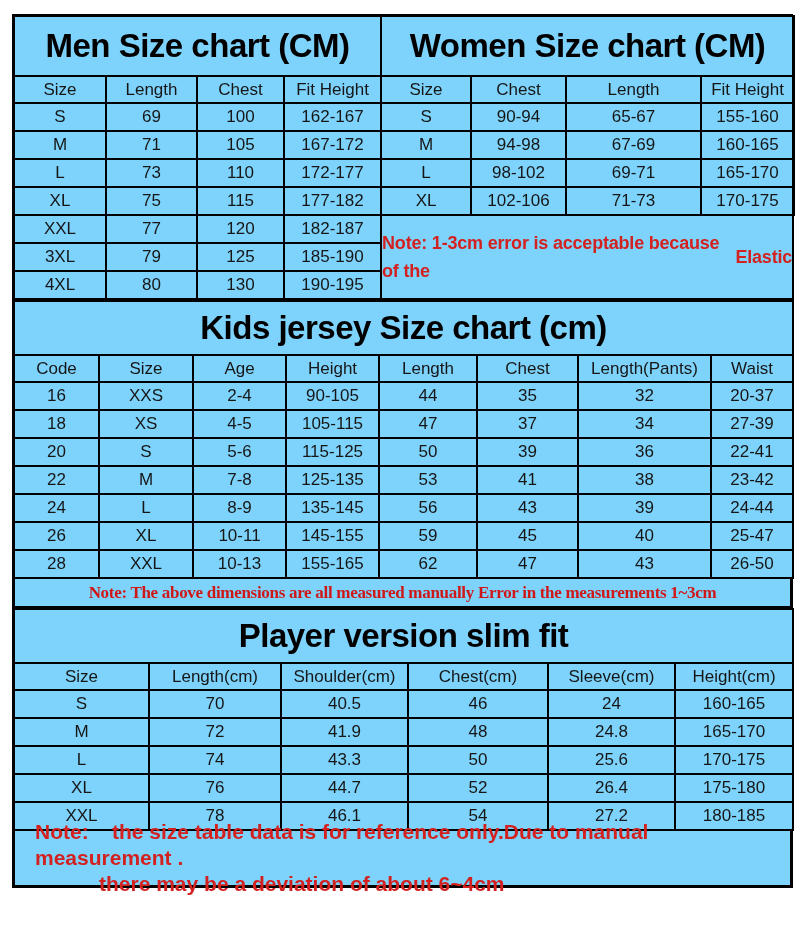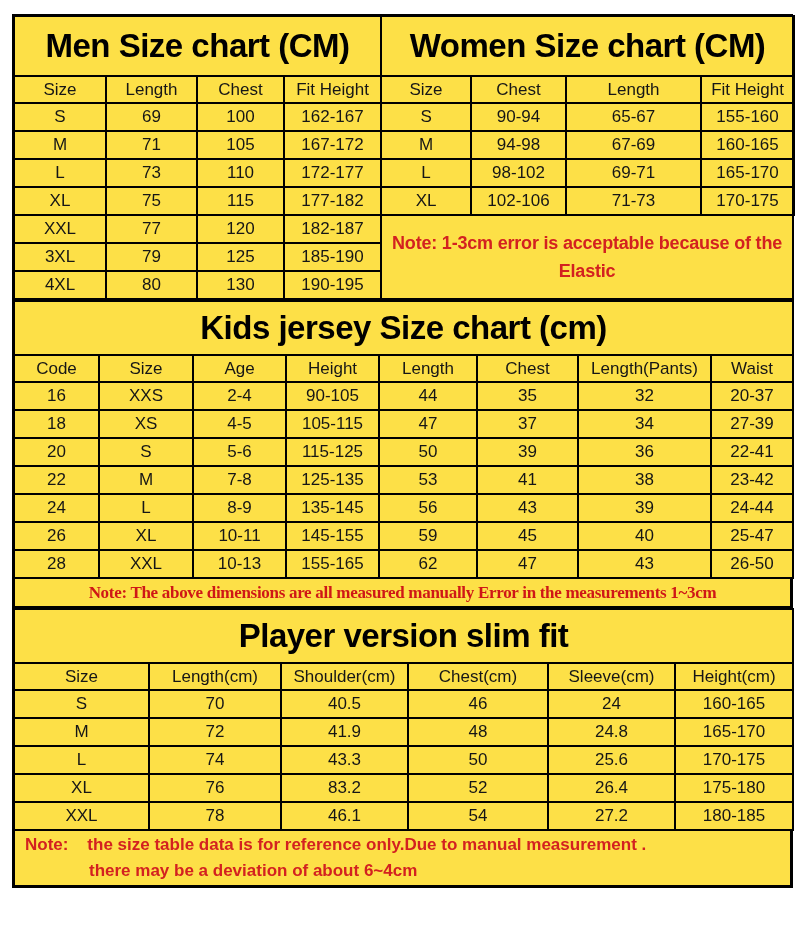--- a/index.html
+++ b/index.html
@@ -10,7 +10,7 @@
   }
   .sheet{
     position:absolute;left:12px;top:14px;width:779px;
-    border:1px solid #000;background:#fde047;
+    border:1px solid #000;background:#7dd3fc;
   }
   .top-row{display:flex;align-items:stretch;}
   .right-col{width:412px;display:flex;flex-direction:column;}

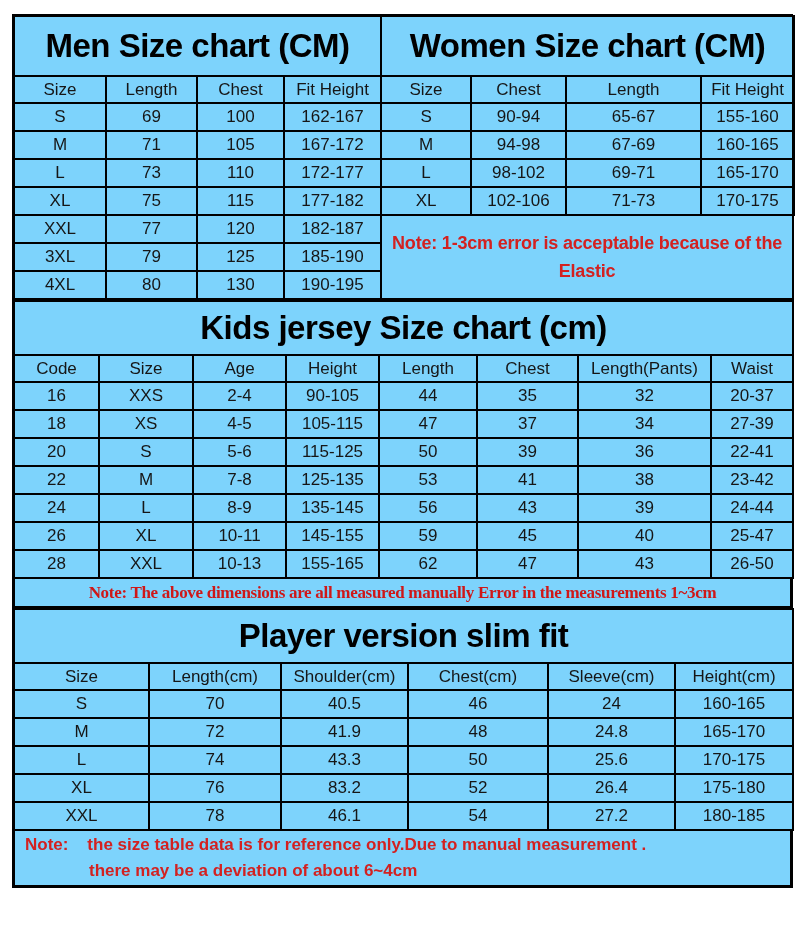--- a/index.html
+++ b/index.html
@@ -38,7 +38,7 @@
 
   .women-note{
     flex:1;border:2px solid #000;border-top:none;border-left:none;
-    display:flex;flex-direction:column;justify-content:center;align-items:center;
+    display:flex;flex-direction:row;justify-content:center;align-items:center;
     color:#d32120;font-weight:700;font-size:18px;line-height:28px;
     letter-spacing:-0.2px;
   }

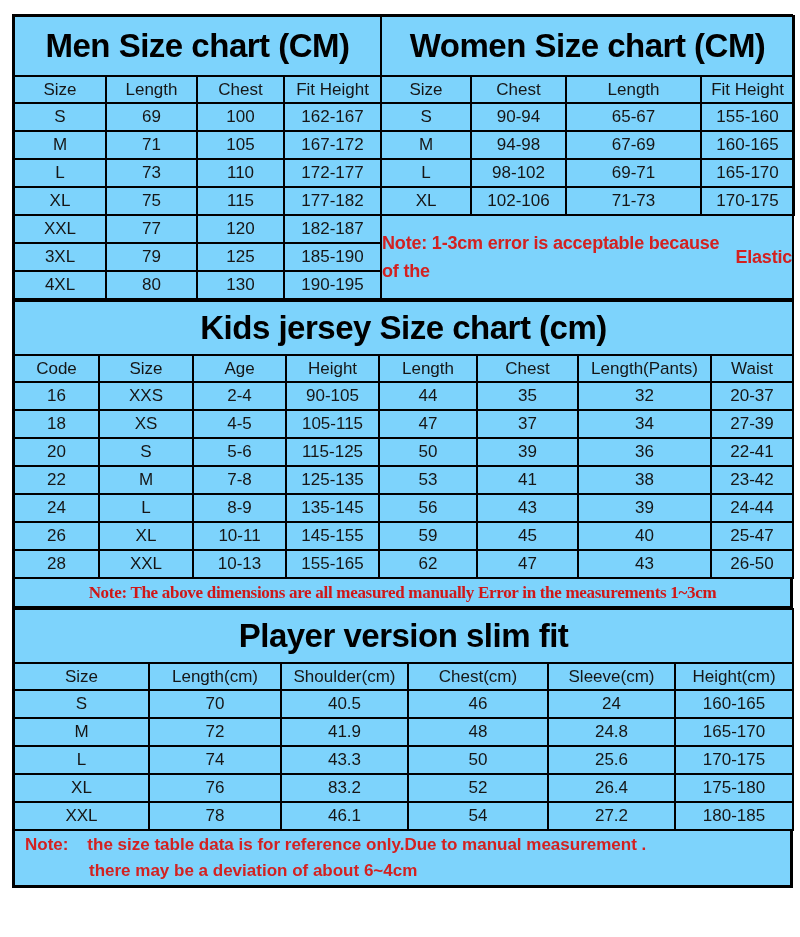--- a/index.html
+++ b/index.html
@@ -336,7 +336,7 @@
         <tr>
           <td>XL</td>
           <td>76</td>
-          <td>83.2</td>
+          <td>44.7</td>
           <td>52</td>
           <td>26.4</td>
           <td>175-180</td>

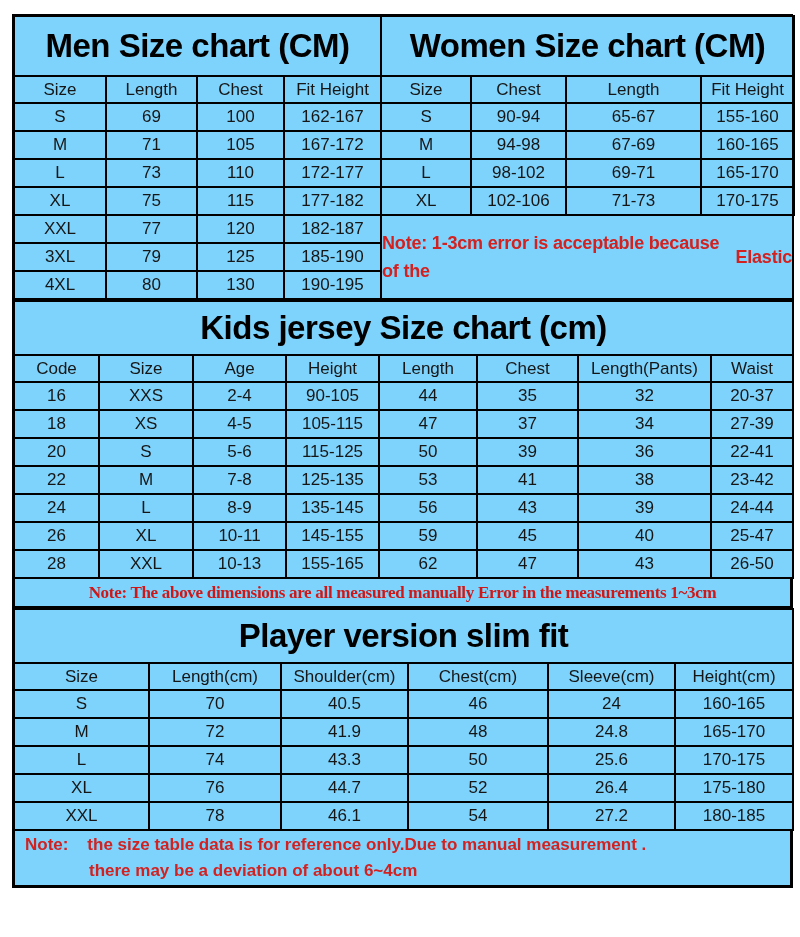--- a/index.html
+++ b/index.html
@@ -53,8 +53,8 @@
   .bottom-note{
     border:2px solid #000;border-top:none;height:56px;
     display:flex;flex-direction:column;justify-content:center;
-    color:#d32120;font-weight:700;font-size:17px;line-height:26px;
-    padding-left:10px;box-sizing:border-box;
+    color:#d32120;font-weight:700;font-size:21px;line-height:26px;
+    padding-left:20px;box-sizing:border-box;
   }
   .bottom-note .line1{white-space:pre-wrap;}
   .bottom-note .line2{padding-left:64px;}

